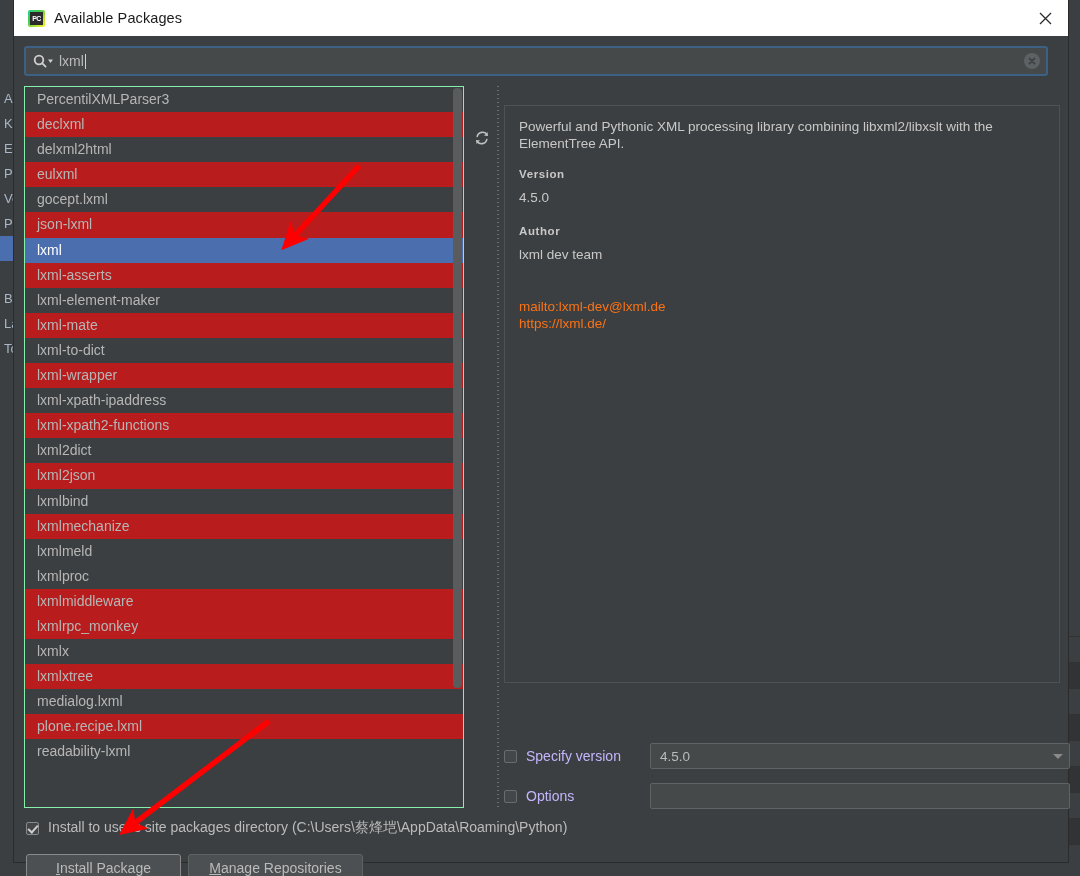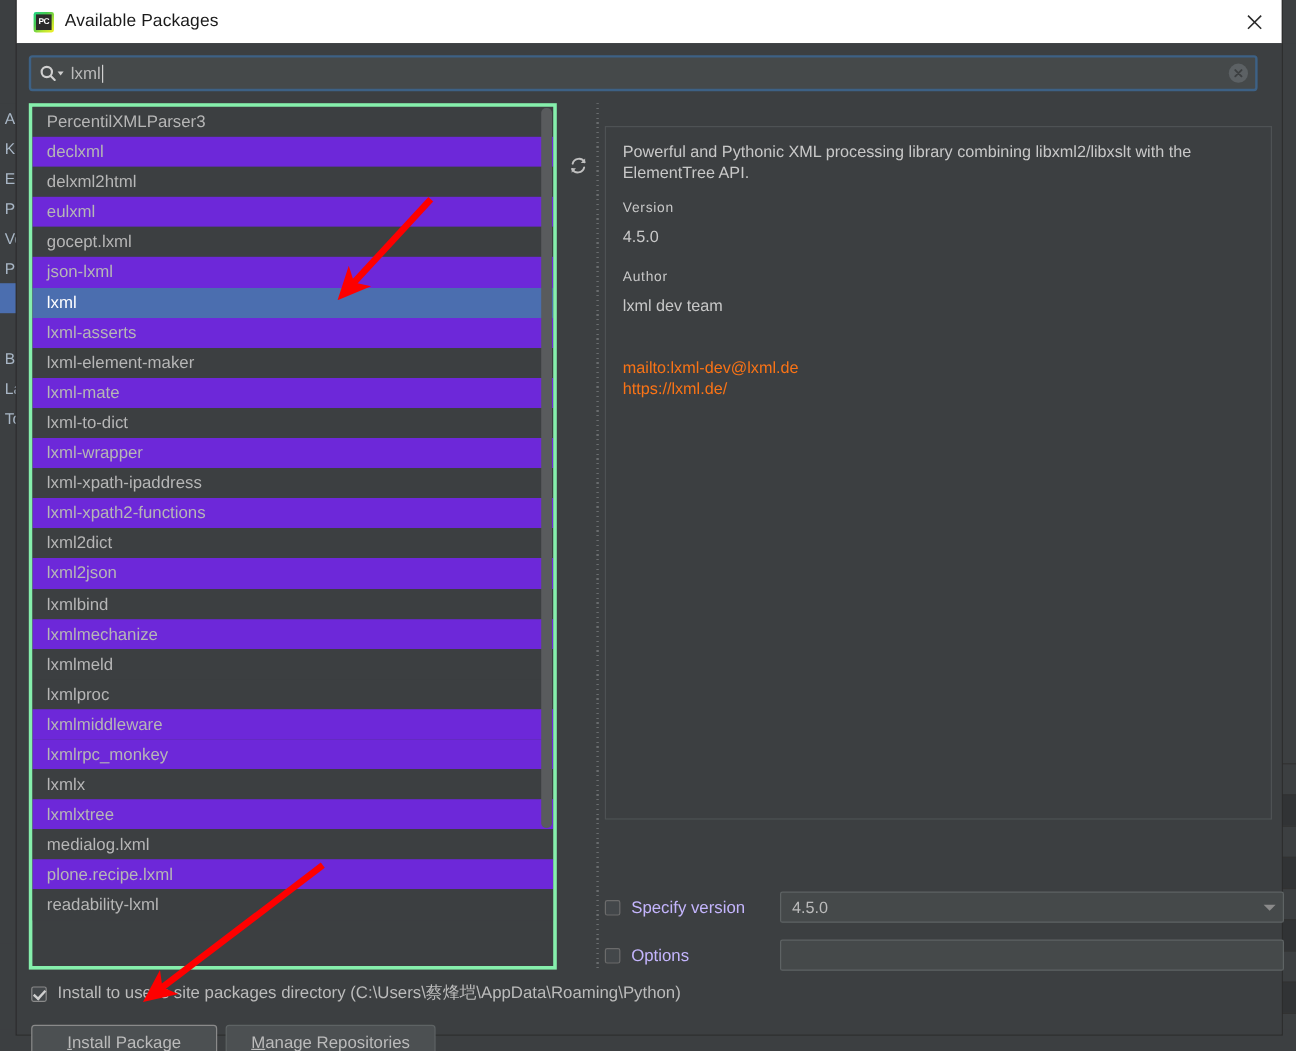--- a/index.html
+++ b/index.html
@@ -158,7 +158,7 @@
     left: 10px; top: 50px;
     width: 440px; height: 722px;
     background: #3c3f41;
-    border: 3px solid #86efac;
+    border: 1px solid #86efac;
     overflow: hidden;
   }
   #pkg-list {

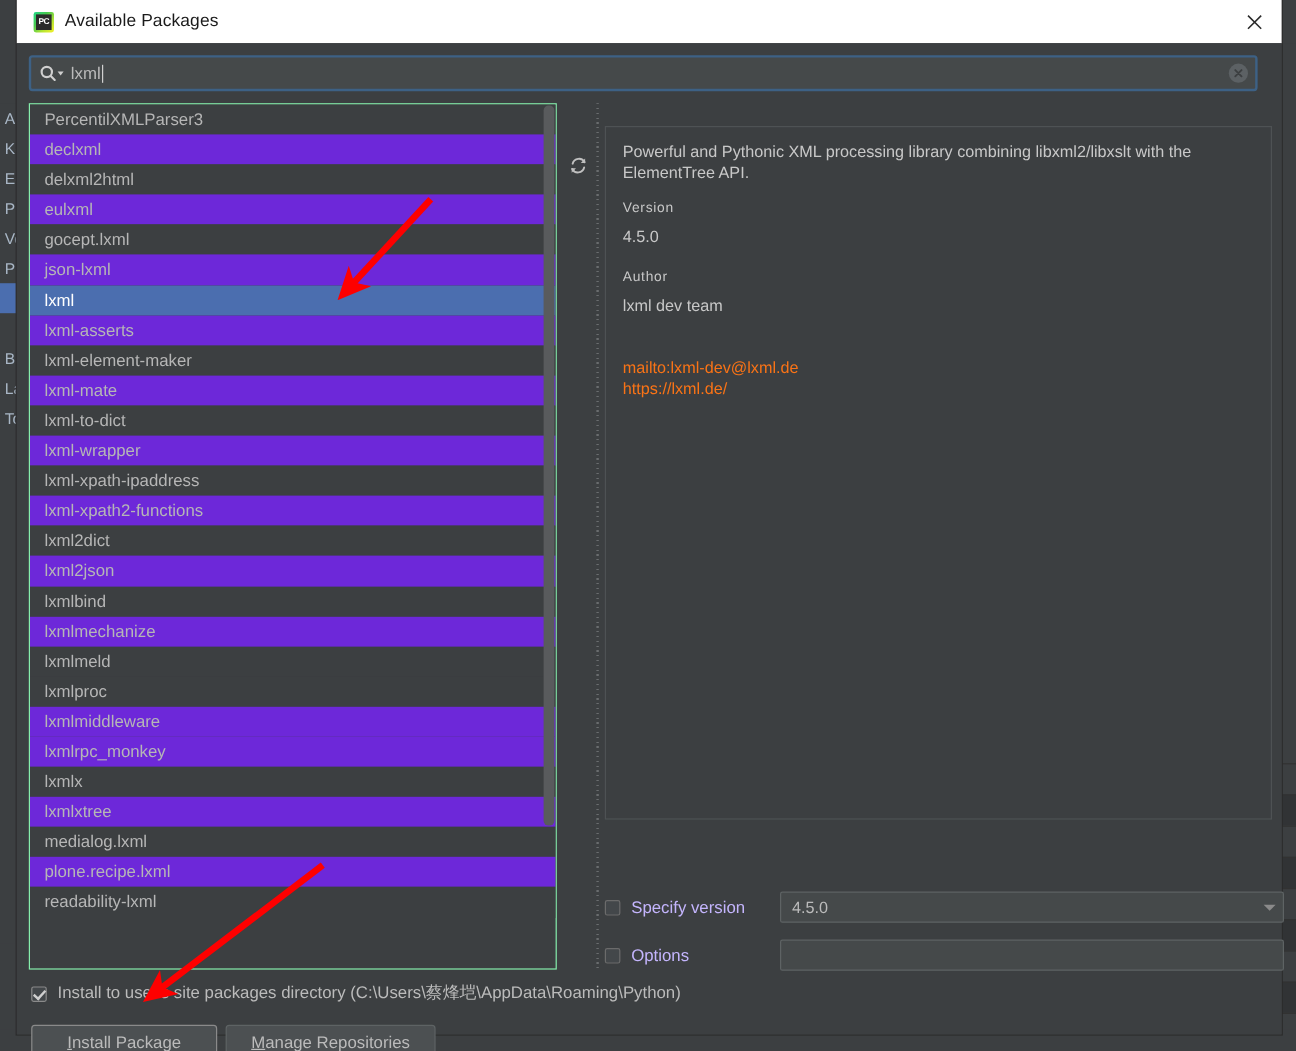--- a/index.html
+++ b/index.html
@@ -176,7 +176,7 @@
     cursor: default;
   }
   .pkg-row.odd  { background: #3c3f41; }
-  .pkg-row.even { background: #6d28d9; }
+  .pkg-row.even { background: #b91c1c; }
   .pkg-row.selected { background: #4b6eaf; color: #ffffff; }
   #pkg-scrollbar {
     position: absolute;

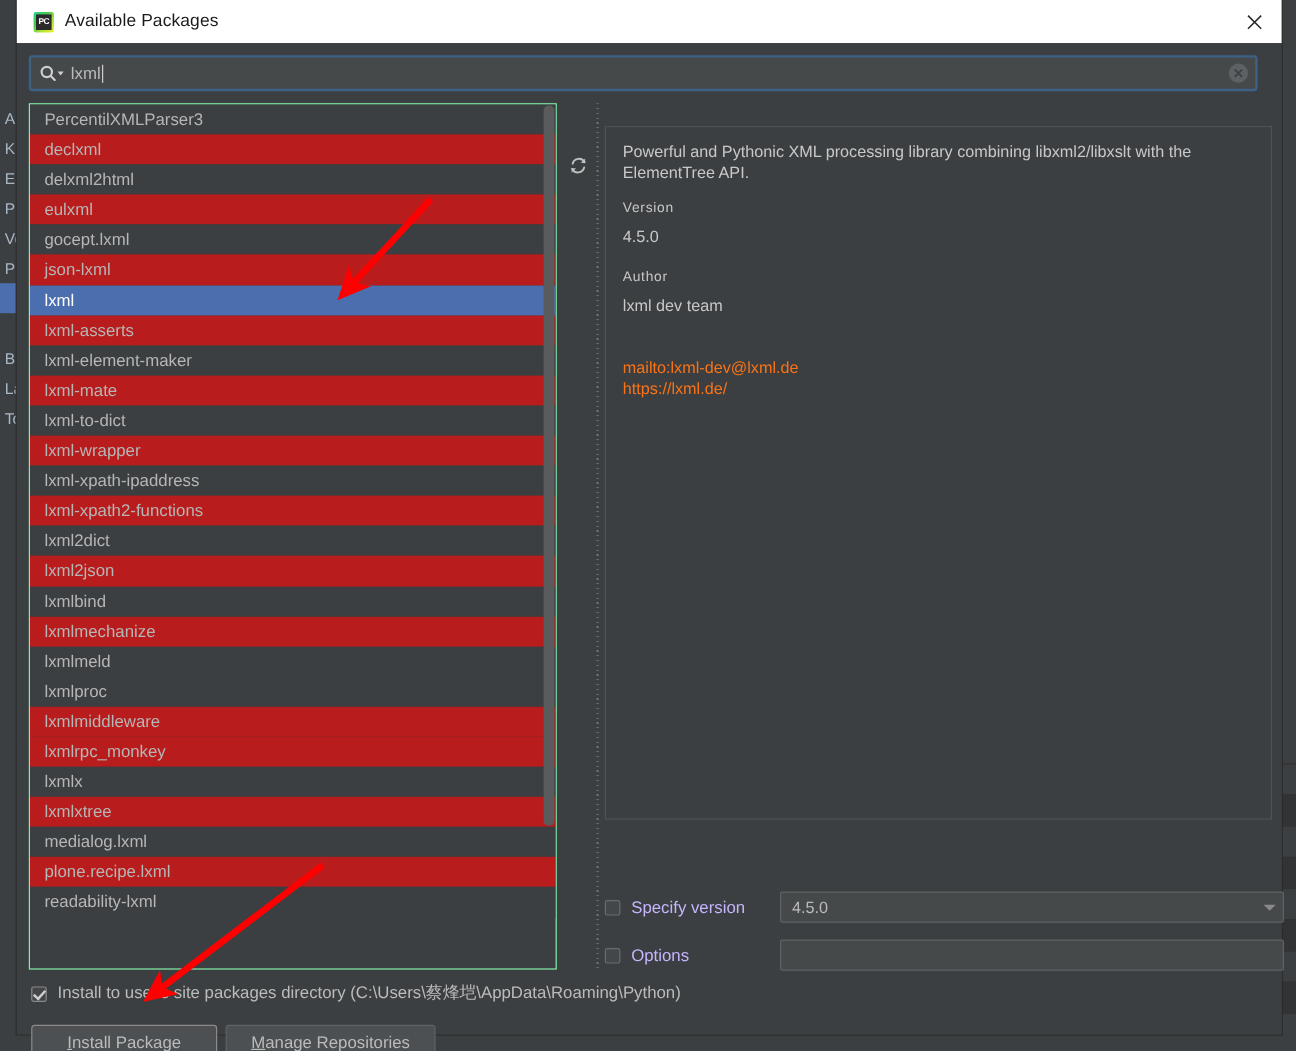--- a/index.html
+++ b/index.html
@@ -254,7 +254,7 @@
   }
   .desc-head {
     font-size: 11.5px;
-    font-weight: normal;
+    font-weight: bold;
     color: #c8c8c8;
     letter-spacing: 0.6px;
     margin: 0 0 10px 0;

